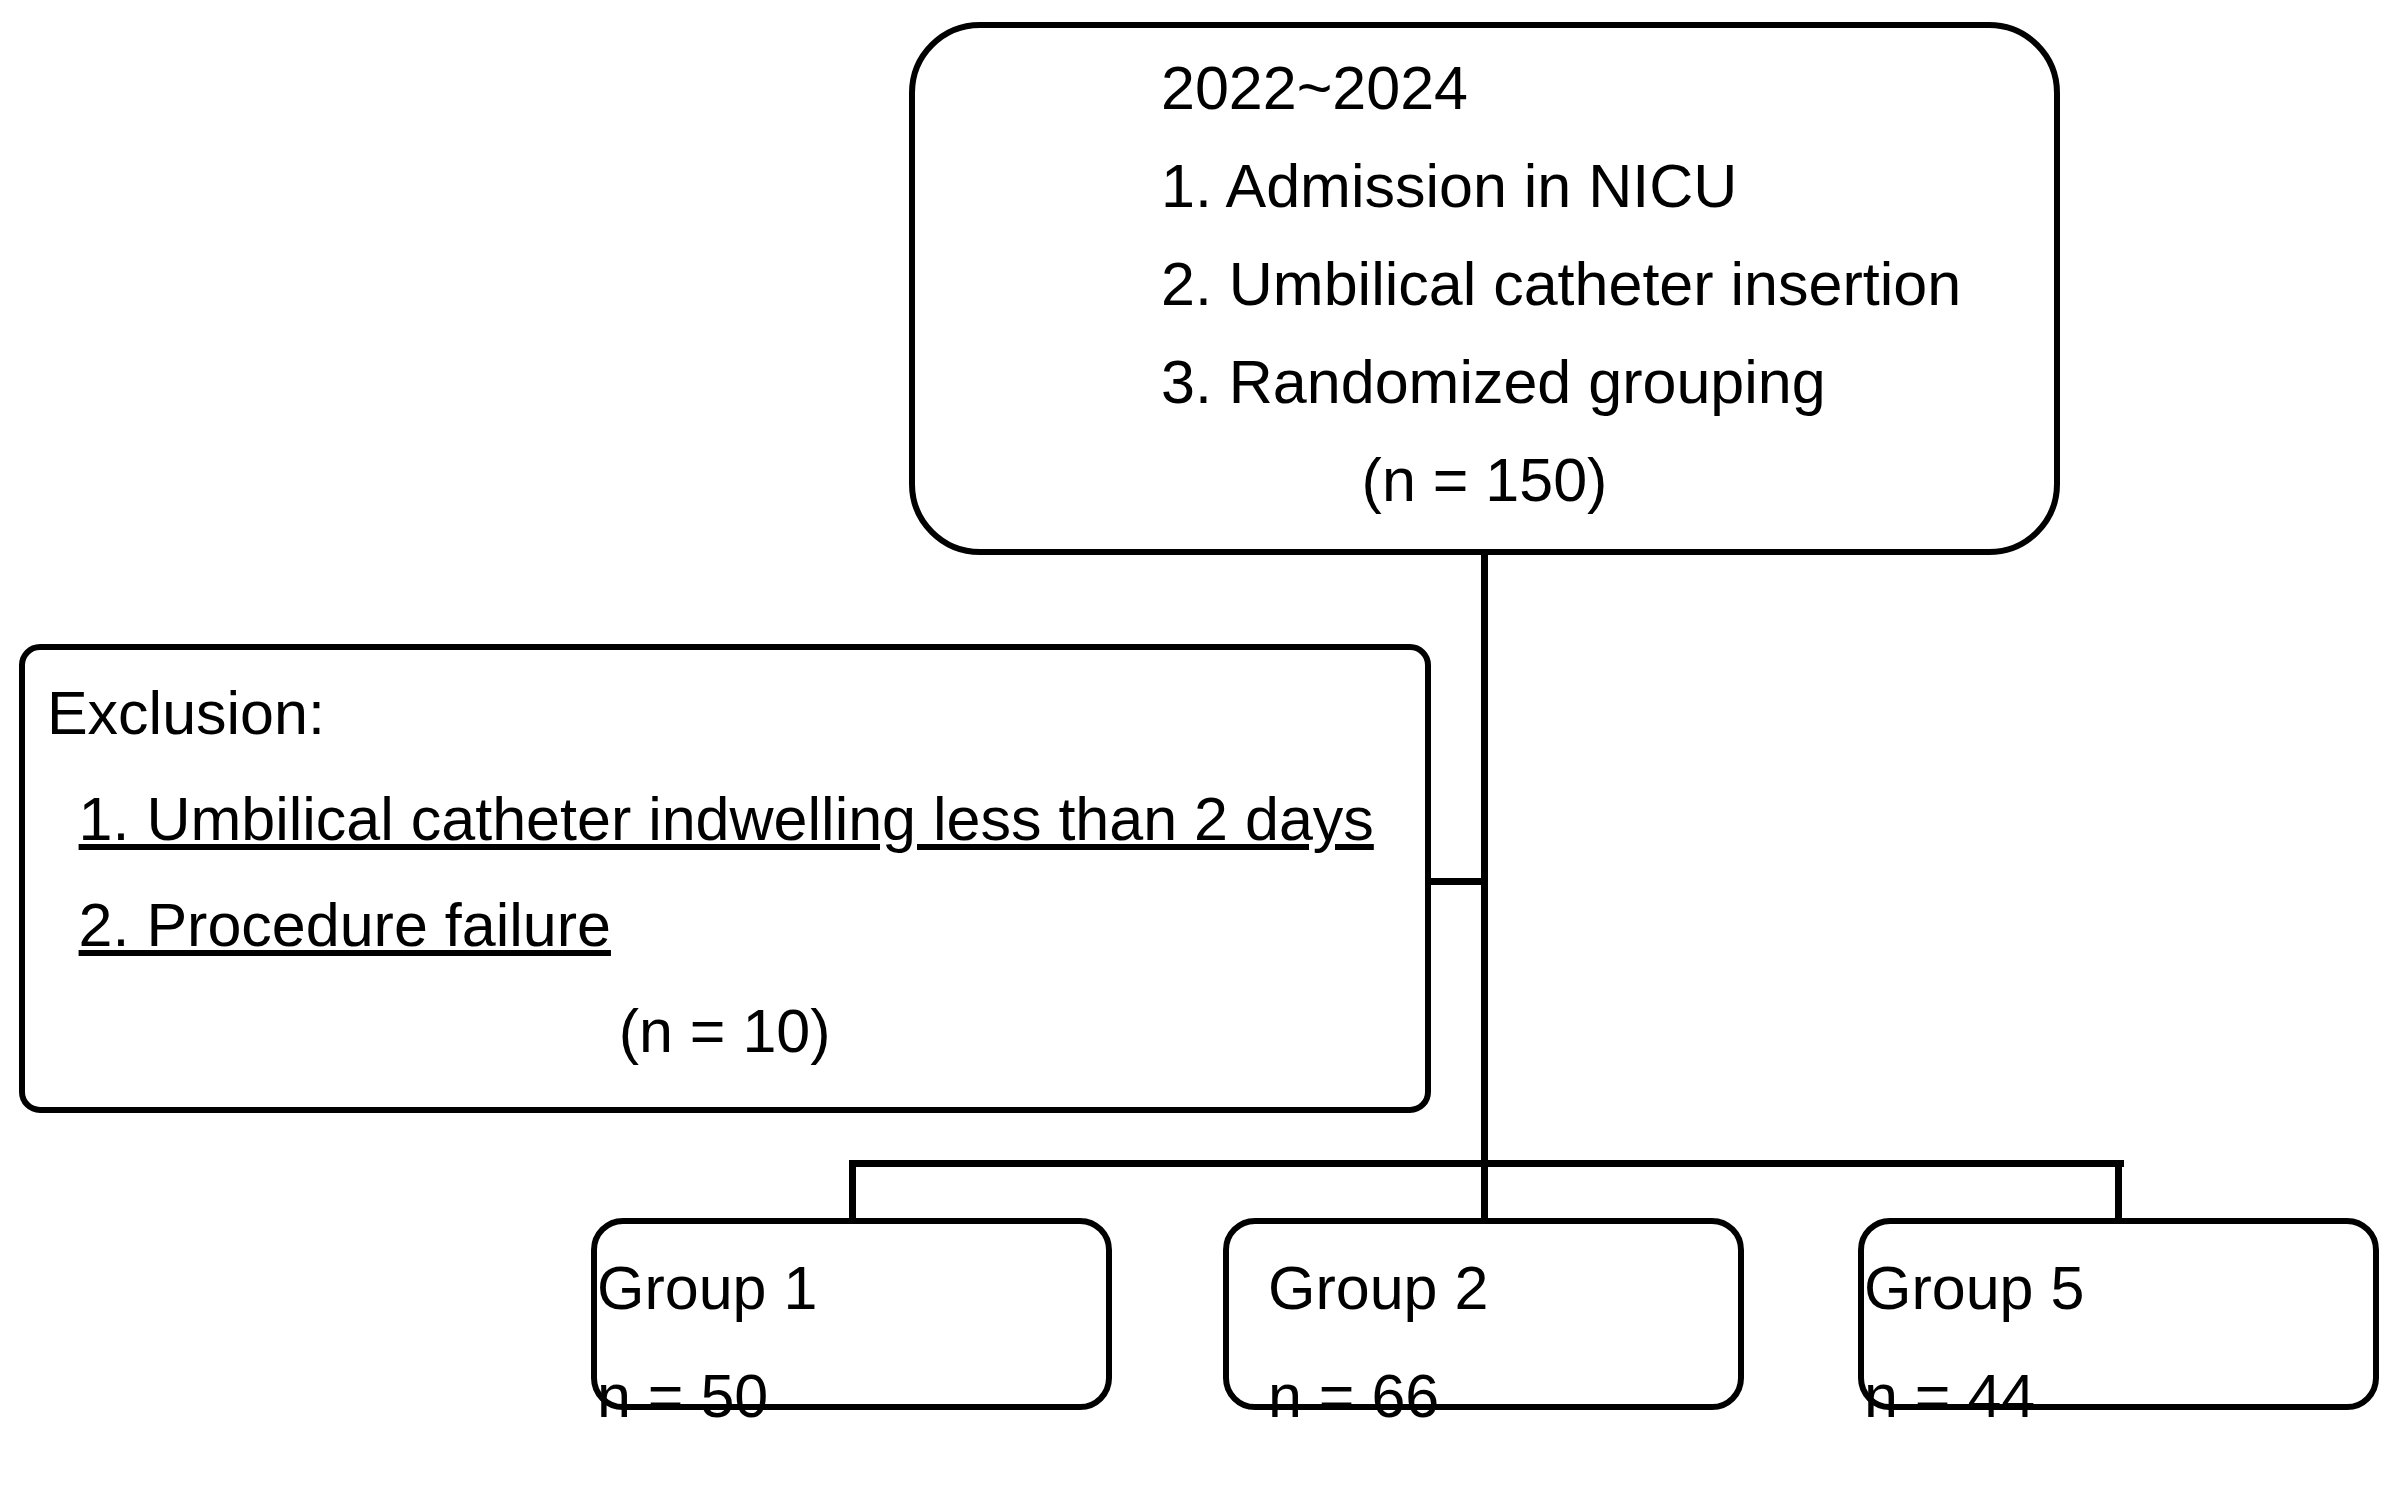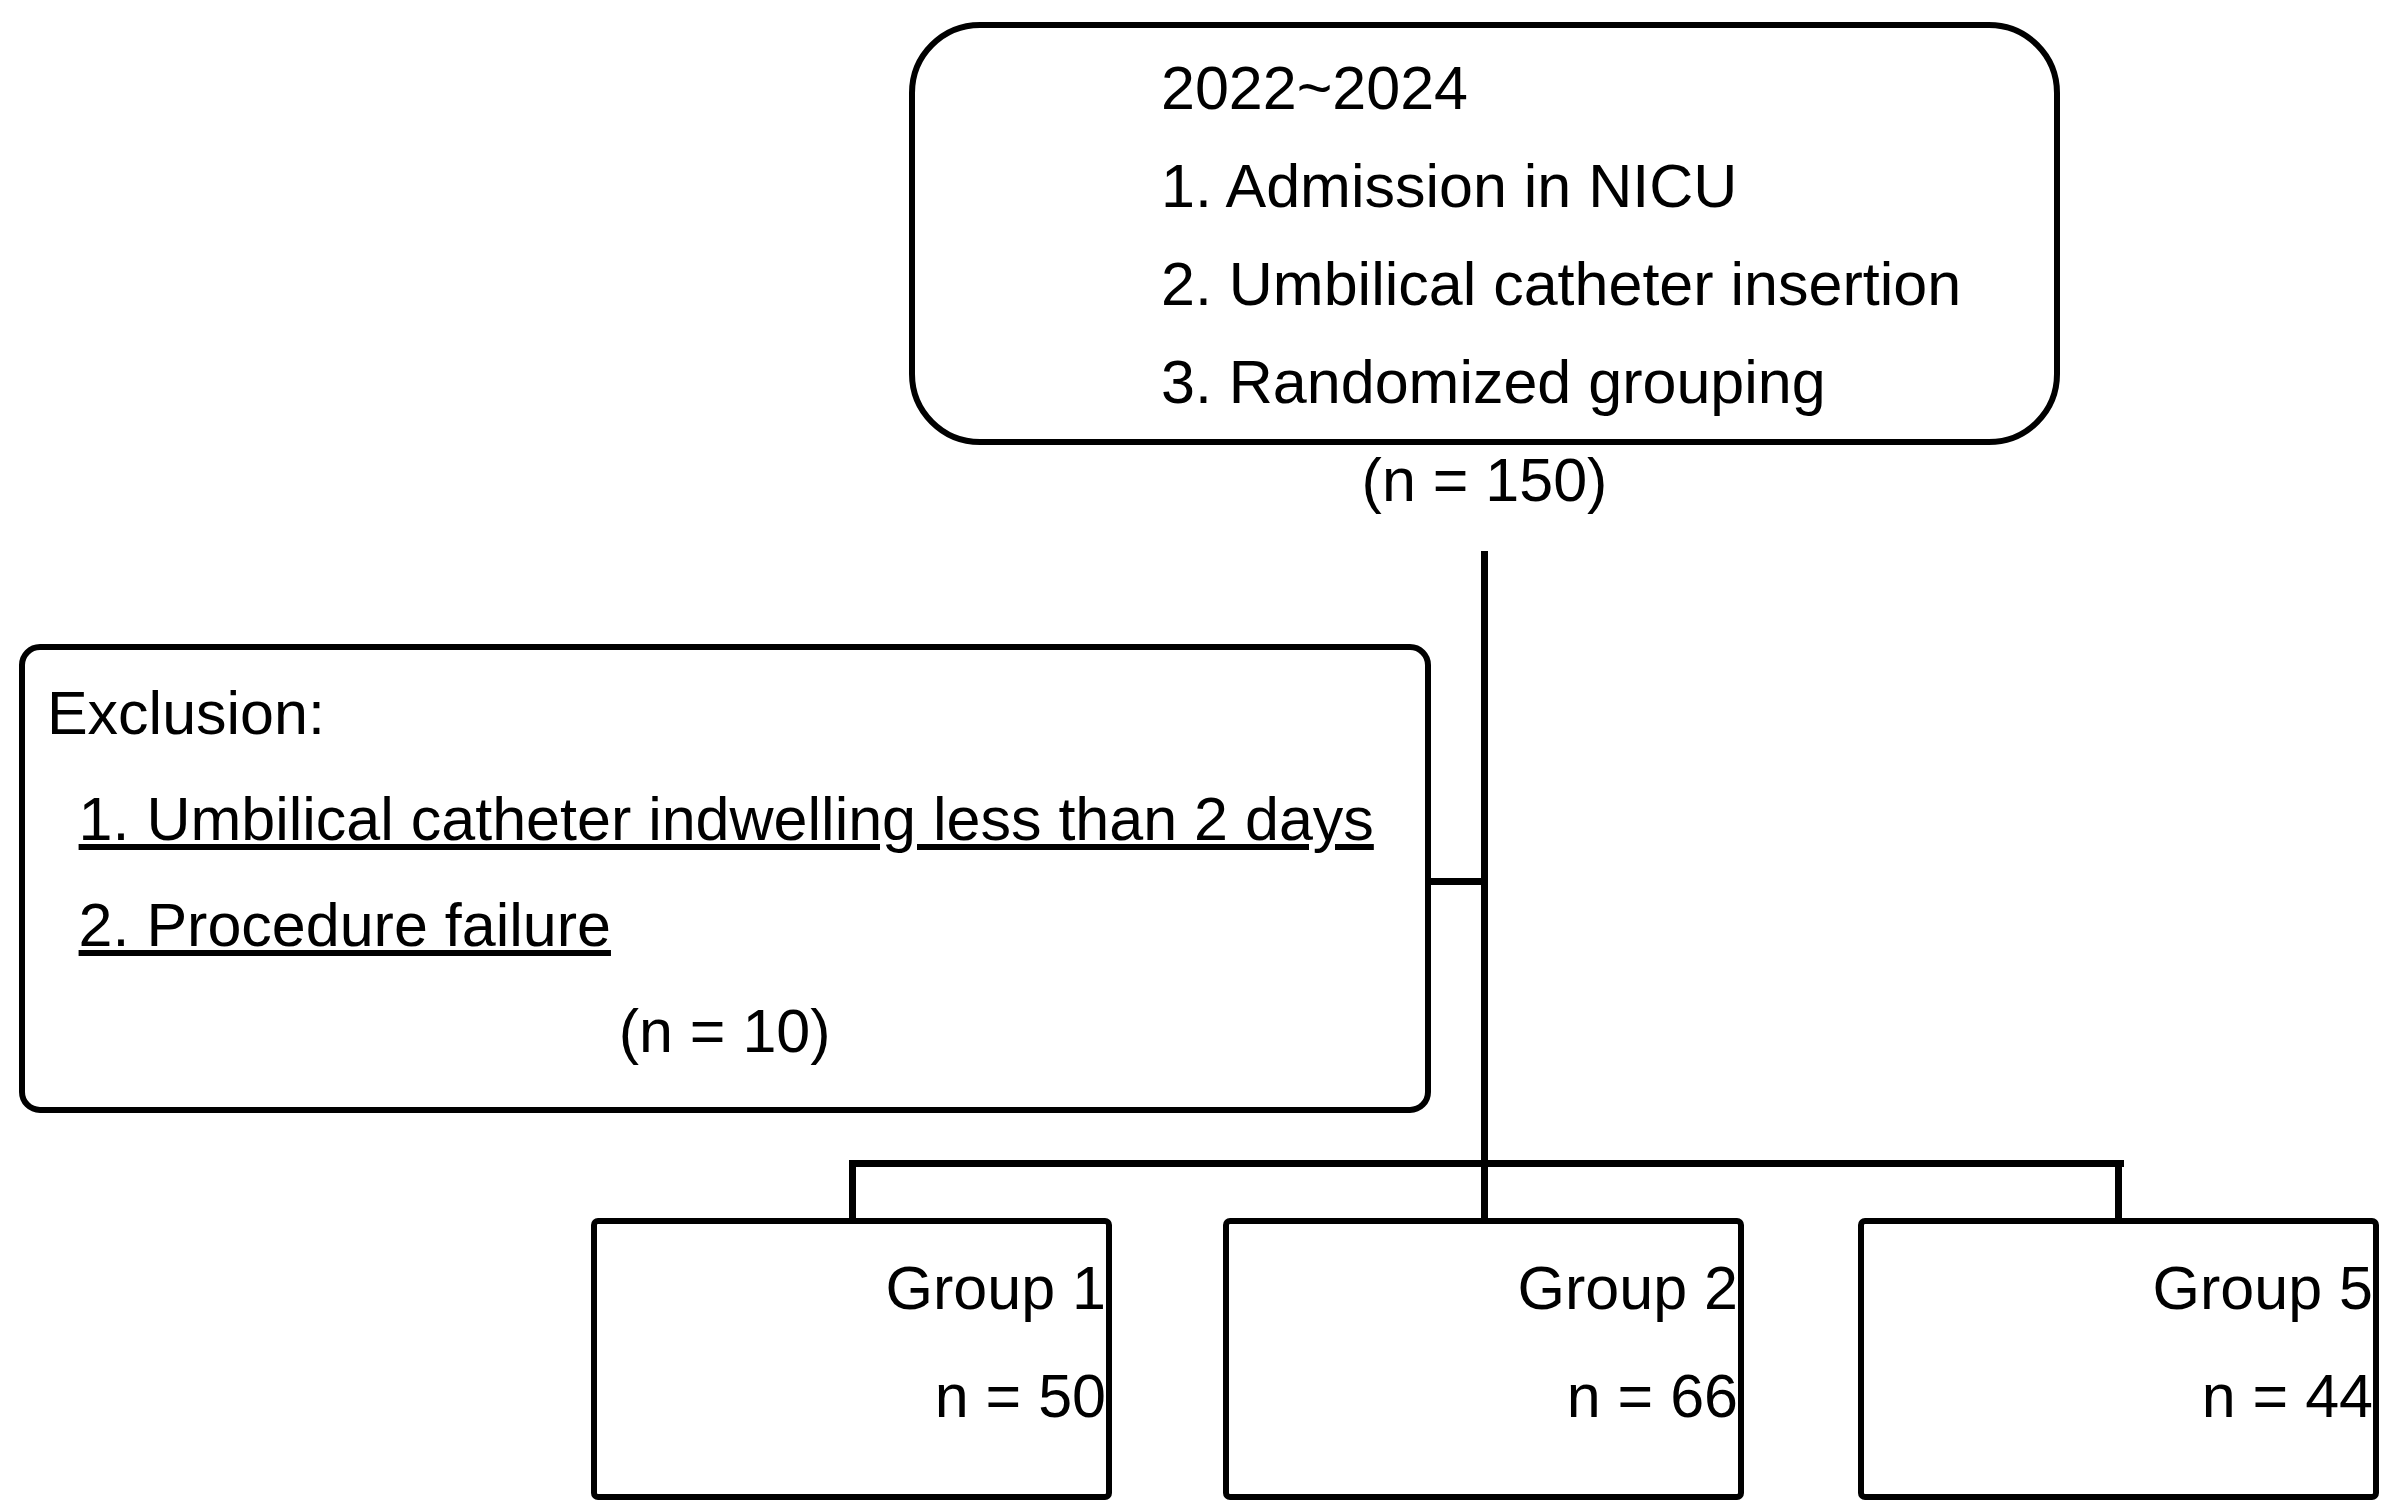--- a/index.html
+++ b/index.html
@@ -25,7 +25,7 @@
   
   .top-box {
     left: 909px; top: 22.3px;
-    width: 1151px; height: 423px;
+    width: 1151px; height: 533px;
     border-radius: 71px;
     padding-top: 10.4px;
   }

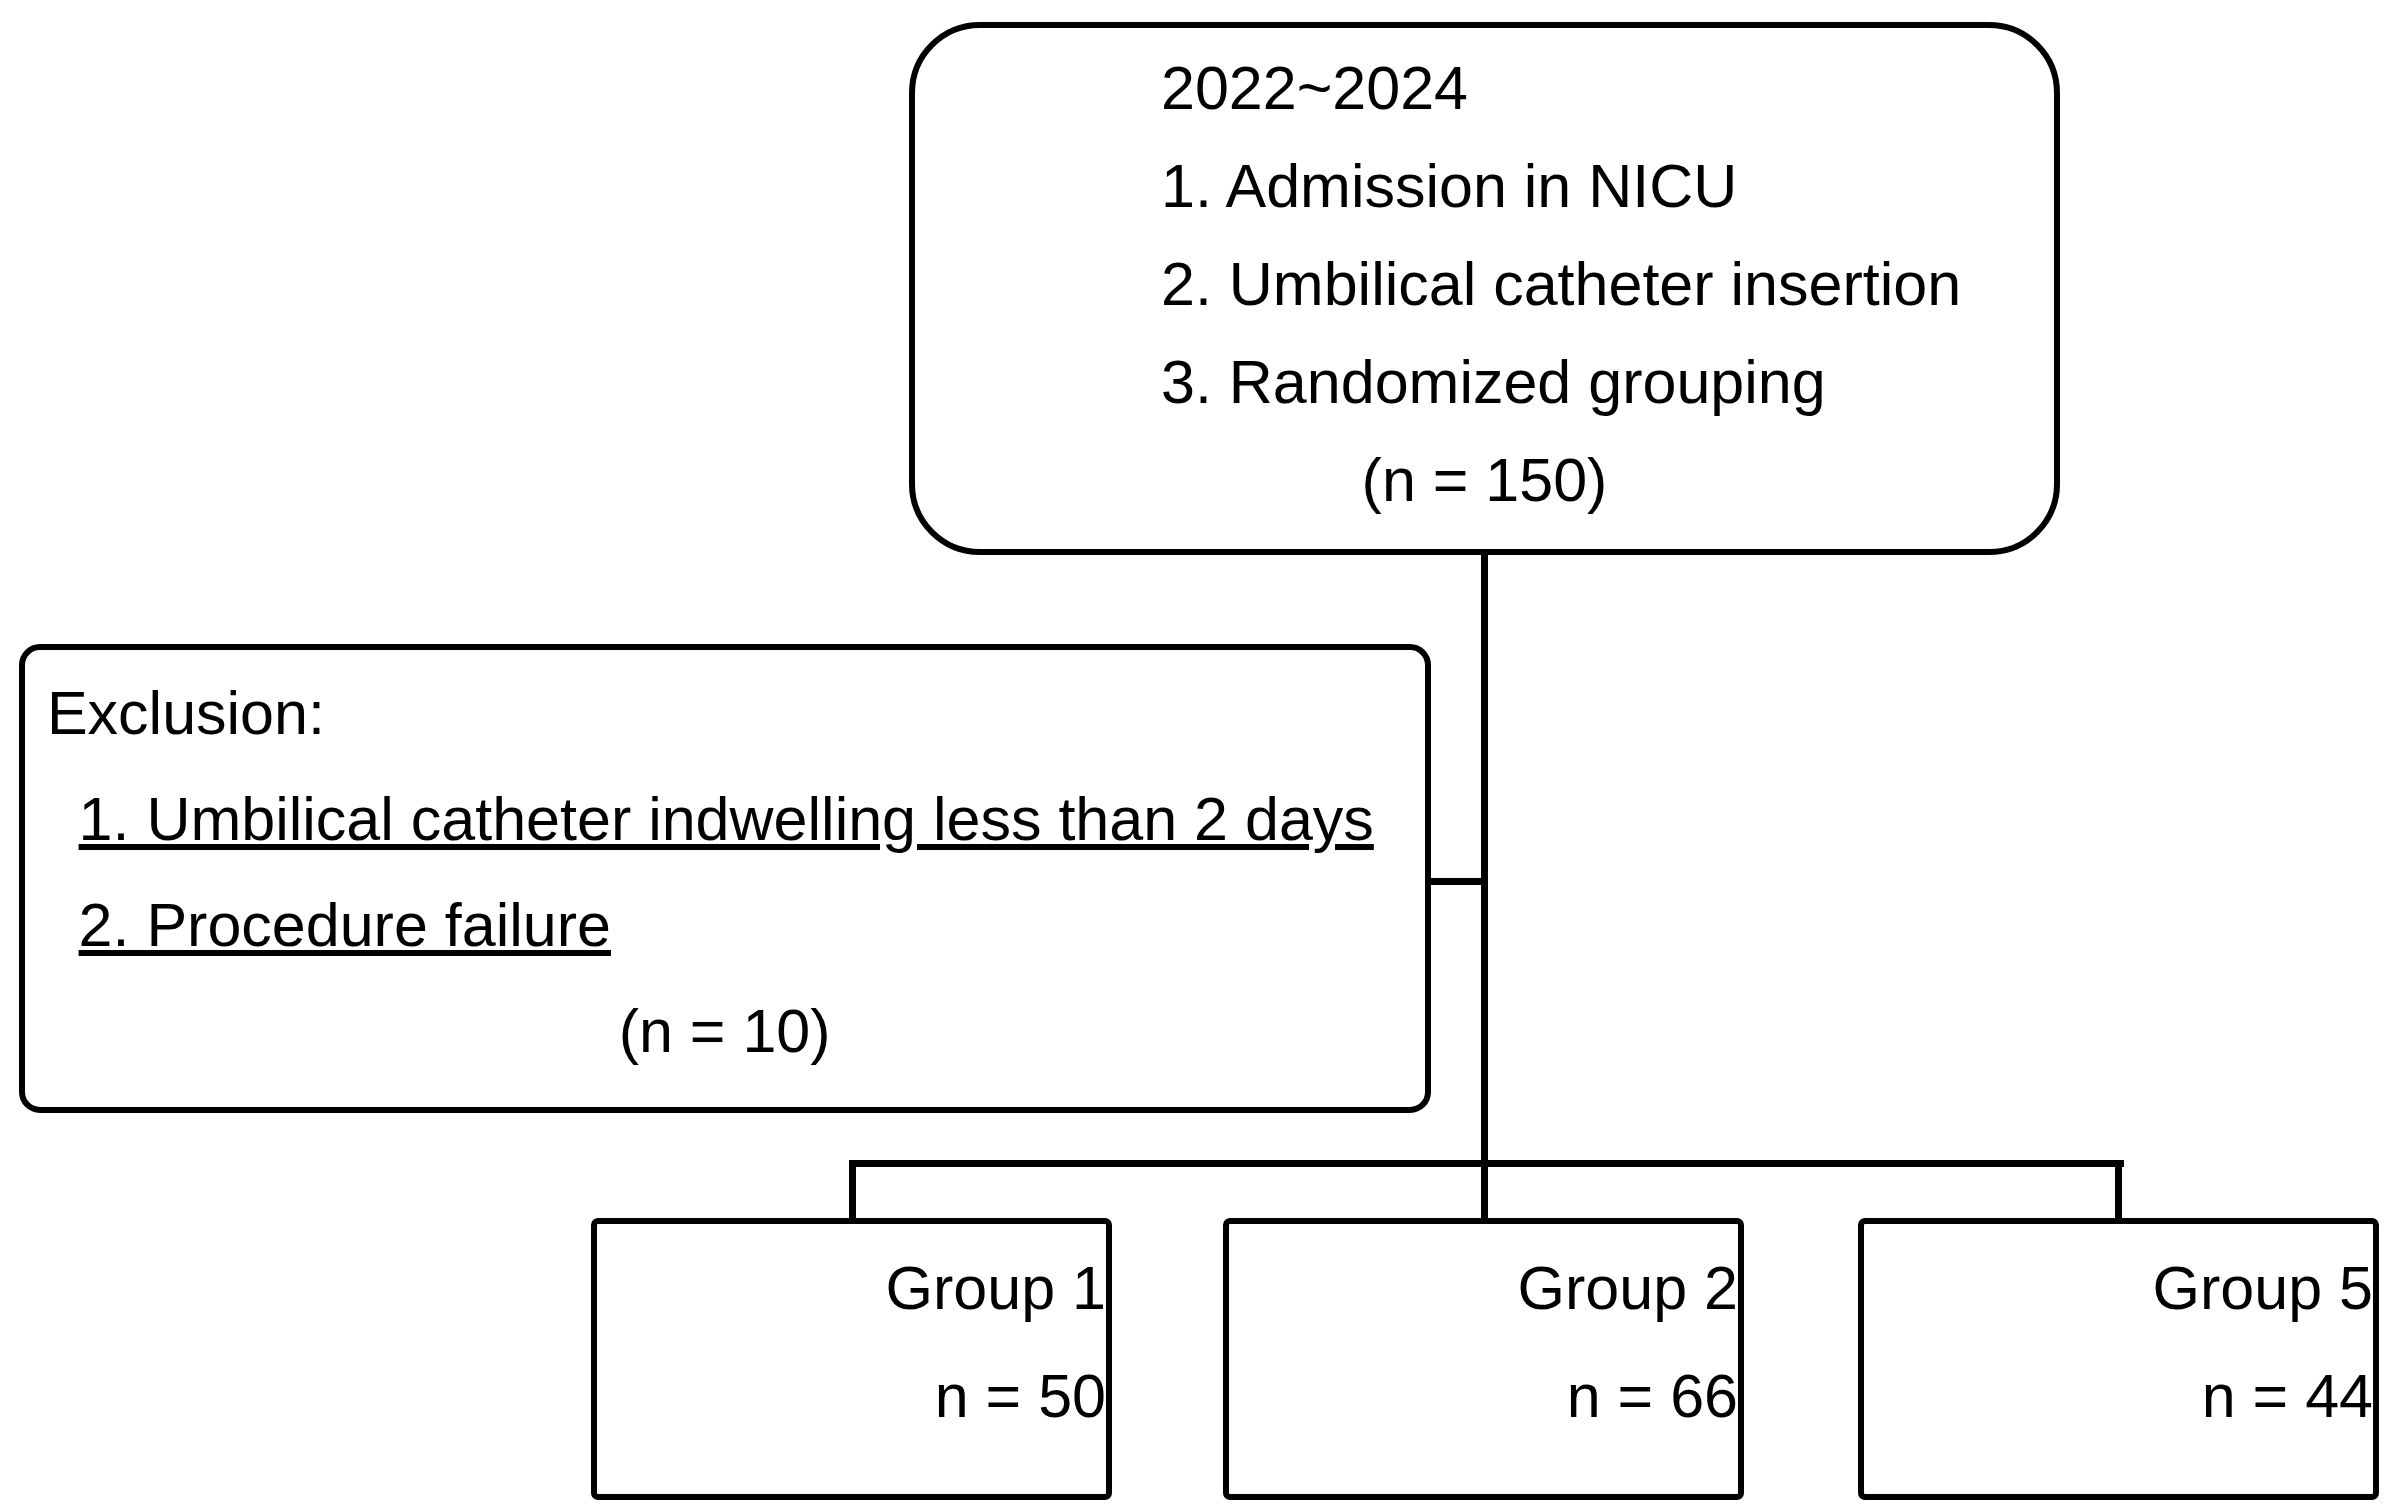--- a/index.html
+++ b/index.html
@@ -44,10 +44,10 @@
   
   .group-box {
     top: 1218px;
-    width: 521px; height: 282px;
-    border-radius: 7px;
+    width: 521px; height: 192px;
+    border-radius: 32px;
     padding-top: 9.7px;
-    text-align: right;
+    text-align: left;
   }
   .group-box div { line-height: 108px; }
   .g1 { left: 591px; }

